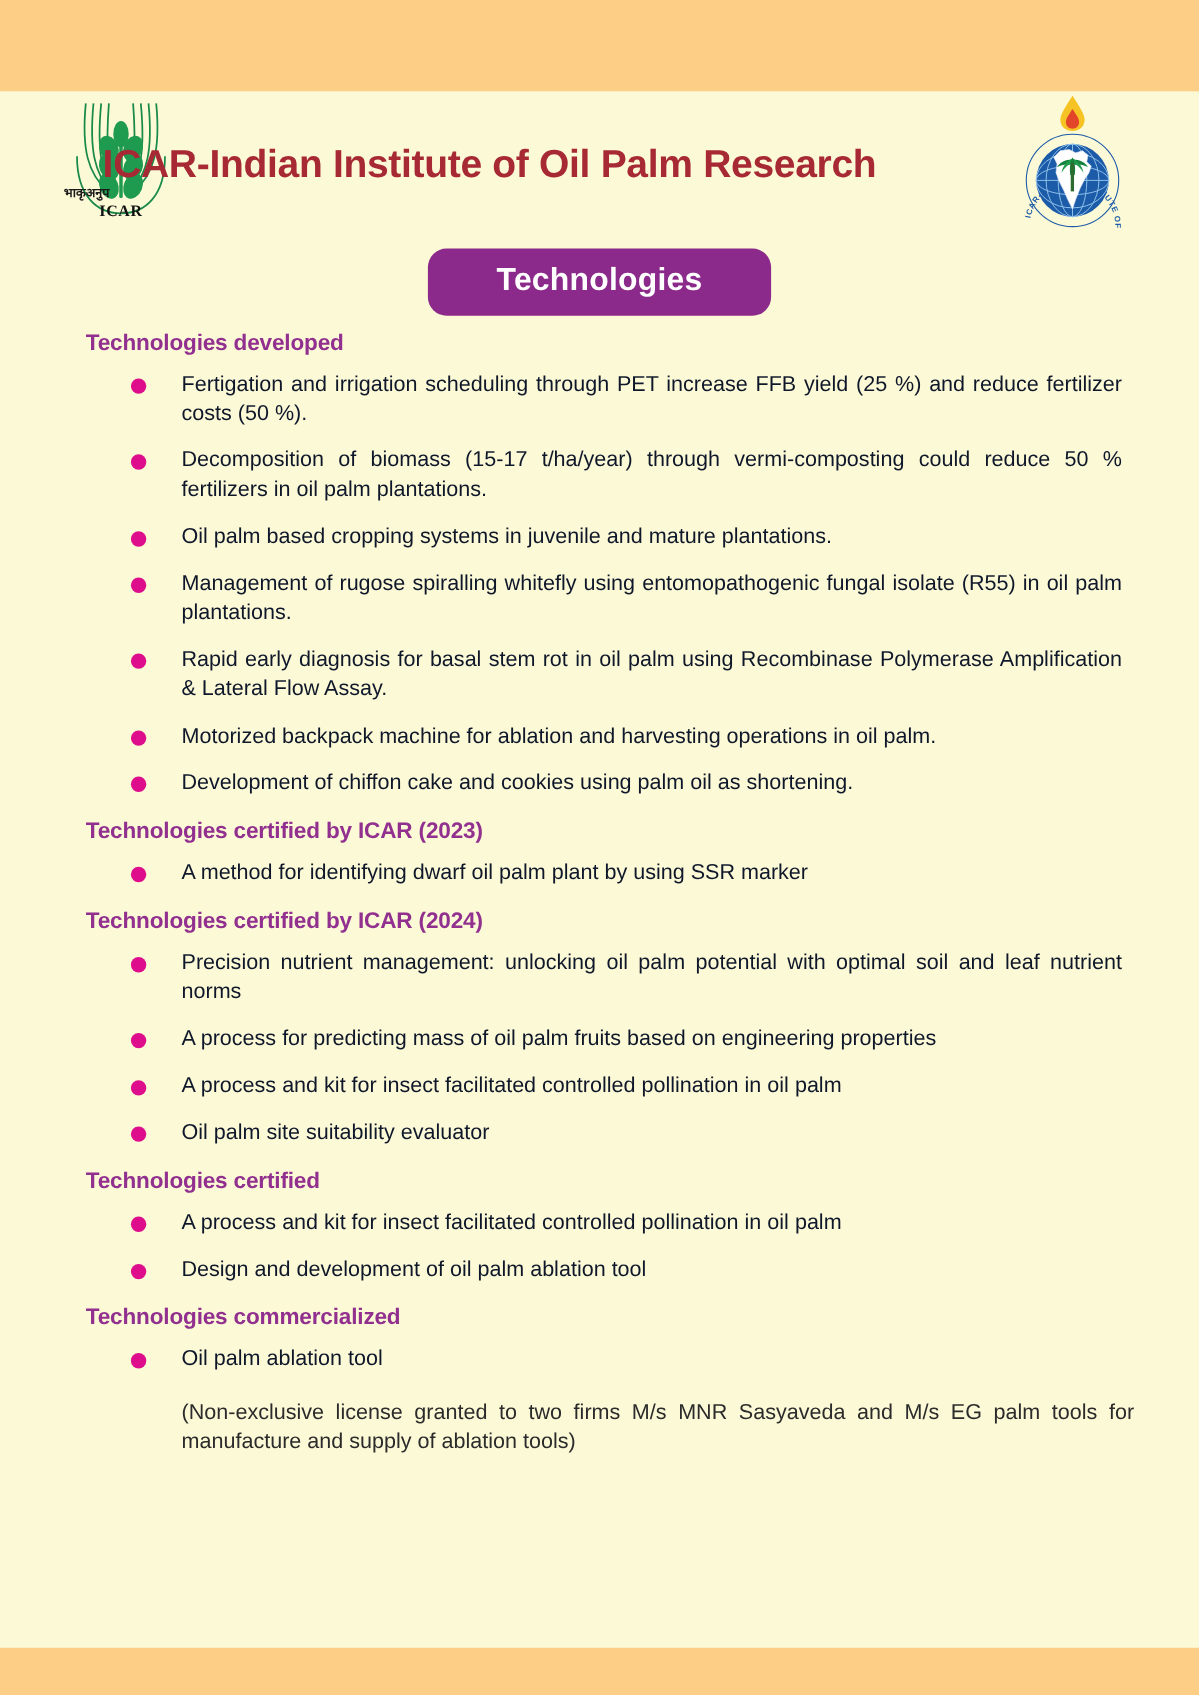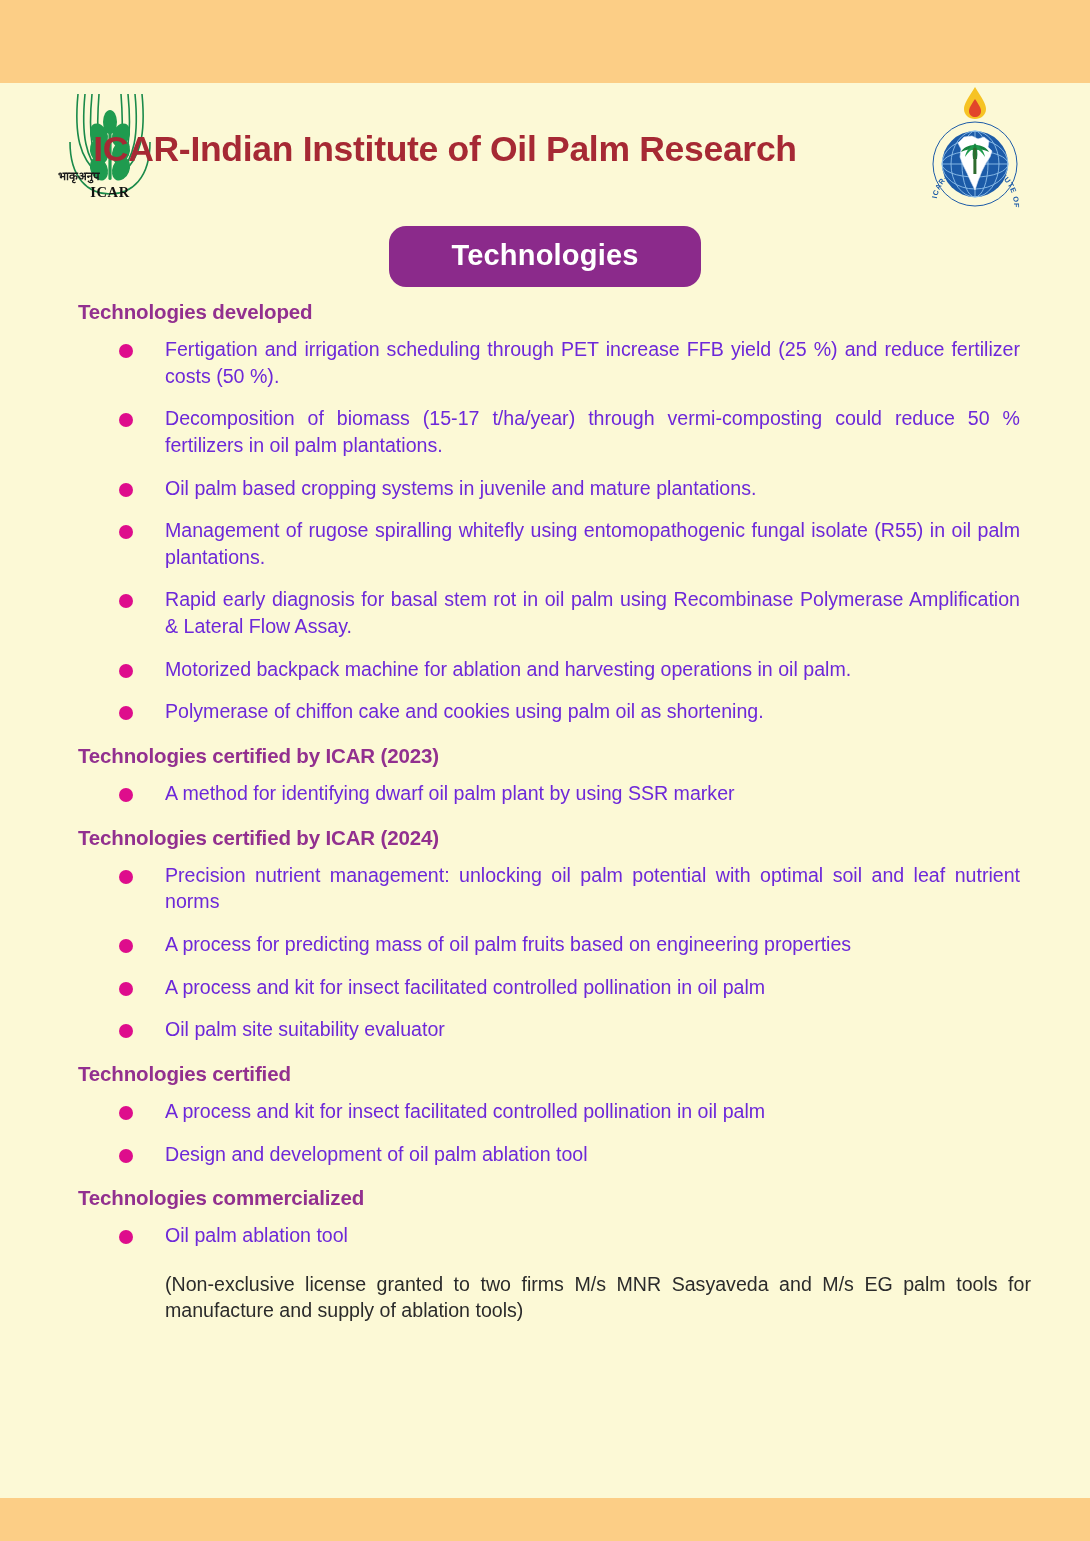--- a/index.html
+++ b/index.html
@@ -123,7 +123,7 @@
     padding-right: 70px;
     font-size: 19.6px;
     line-height: 1.36;
-    color: #6d28d9;
+    color: #0f172a;
     text-align: justify;
   }
   li.bullet:last-child { margin-bottom: 0; }

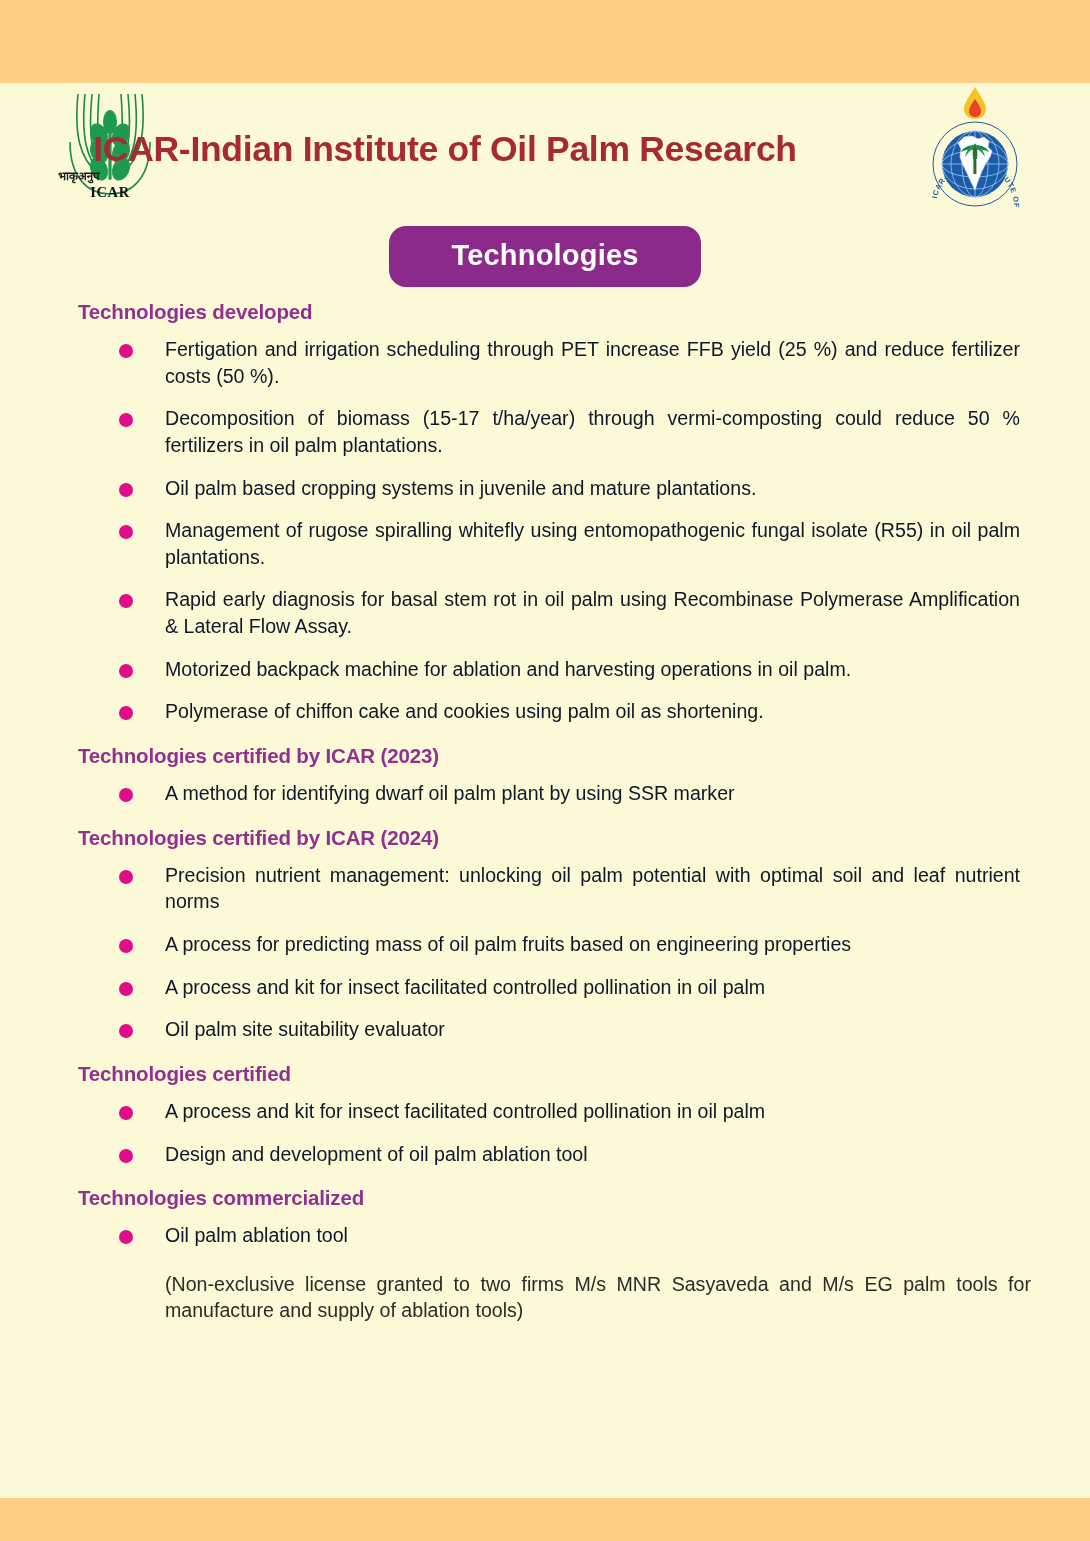--- a/index.html
+++ b/index.html
@@ -264,7 +264,7 @@
         </li>
         <li class="bullet">
           <span class="dot"></span>
-          <span>Polymerase of chiffon cake and cookies using palm oil as shortening.</span>
+          <span>Development of chiffon cake and cookies using palm oil as shortening.</span>
         </li>
       </ul>
     </div>

